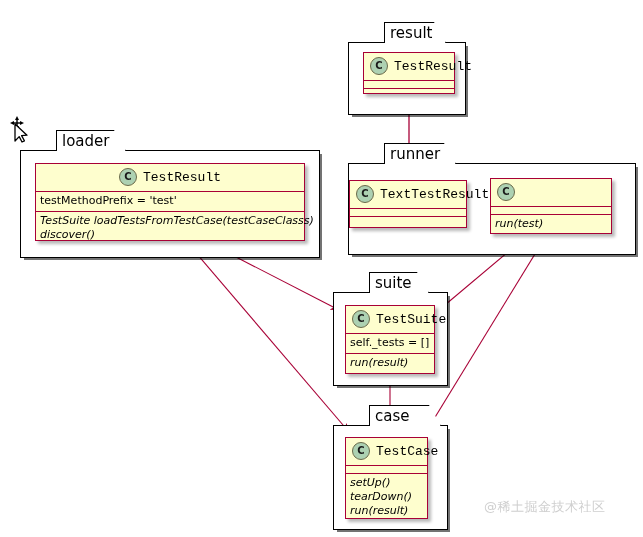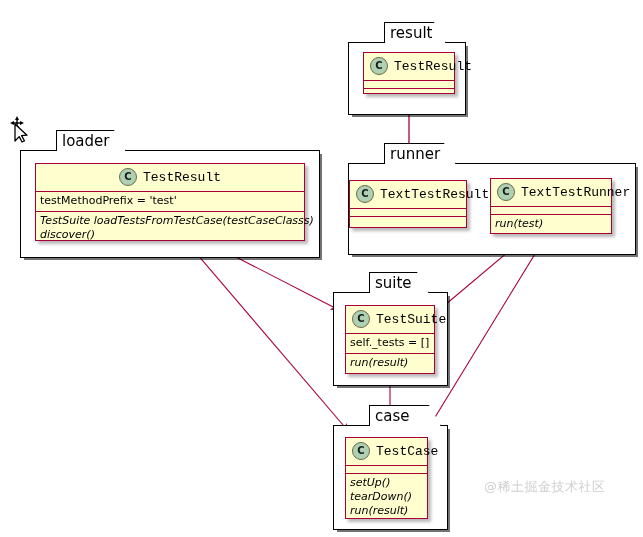--- a/index.html
+++ b/index.html
@@ -233,7 +233,6 @@
   <div class="cls" style="left:490px; top:178px; width:122px; height:56px;">
     <div class="cls-head left">
       <span class="c-icon">C</span>
-      <span class="cls-name">TextTestRunner</span>
     </div>
     <div class="cls-sec empty"></div>
     <div class="cls-sec">

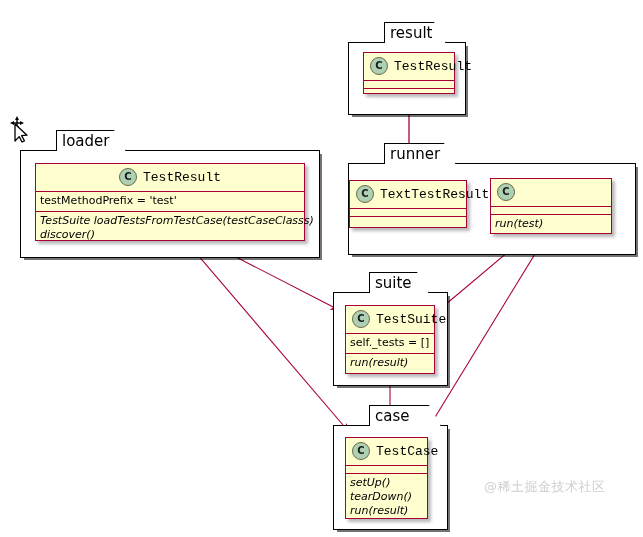--- a/index.html
+++ b/index.html
@@ -292,7 +292,7 @@
     <path d="M9,9 L9,26 L13.2,21.6 L16,27 L18.4,25.8 L15.6,20.6 L21,20.2 z" fill="#ffffff" stroke="#000000" stroke-width="1.3" stroke-linejoin="round"></path>
   </svg>
 
-  <div id="watermark" style="left:484px; top:478px;">@稀土掘金技术社区</div>
+  <div id="watermark" style="left:484px; top:498px;">@稀土掘金技术社区</div>
 
 </div>
 

